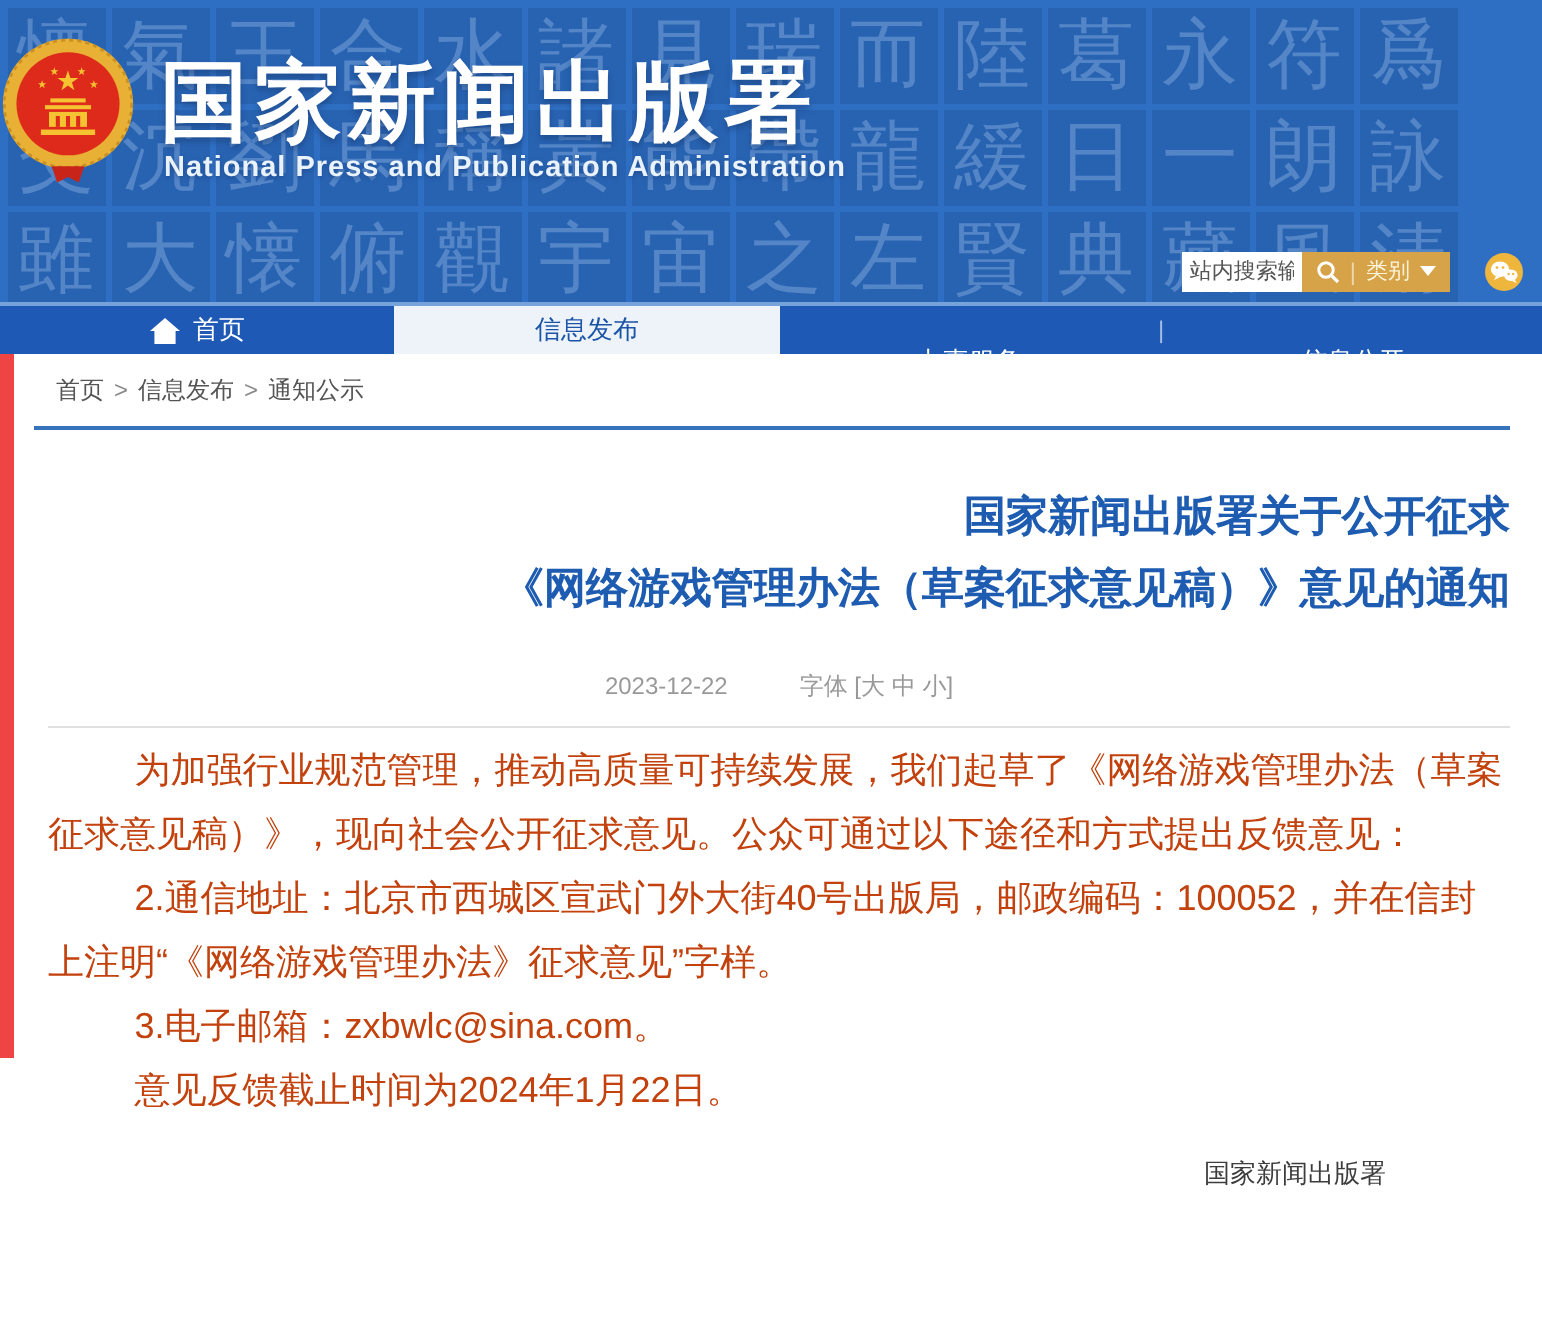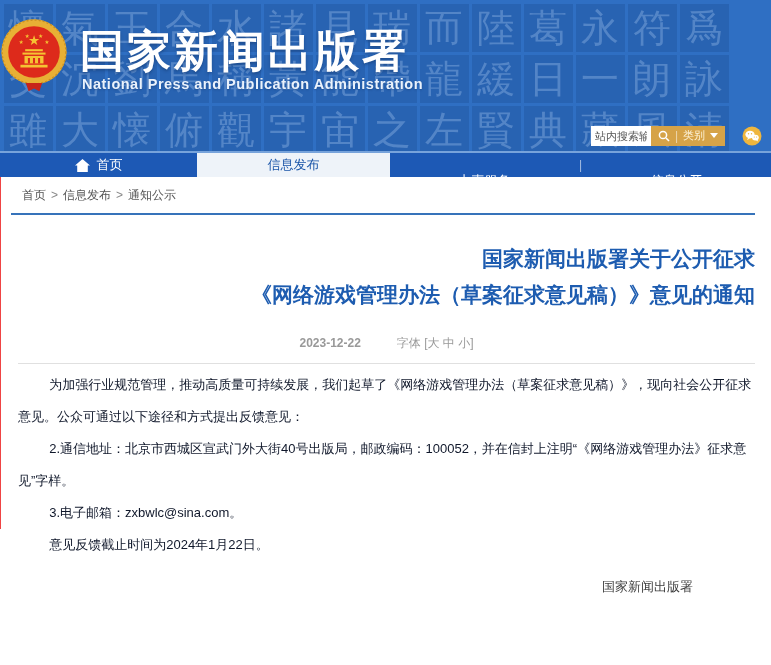--- a/index.html
+++ b/index.html
@@ -52,7 +52,7 @@
 
   
   .content { width: 771px; height: 352px; background: #fff;
-    border-left: 1px solid #ef4444; padding: 10px 16px 0 17px; }
+    border-left: 7px solid #ef4444; padding: 10px 16px 0 17px; }
   .breadcrumb { font-size: 12px; color: #555; padding-left: 4px; }
   .breadcrumb a { color: #555; text-decoration: none; cursor: pointer; }
   .crumb-sep { color: #888; margin: 0 5px; }

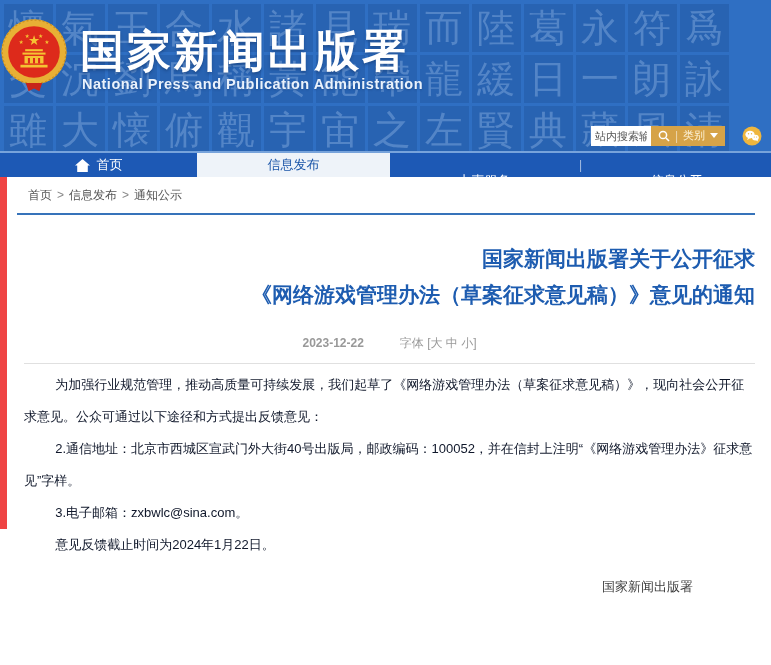--- a/index.html
+++ b/index.html
@@ -61,7 +61,7 @@
     font-size: 21px; font-weight: bold; line-height: 36px; }
   .article-meta { margin-top: 22px; text-align: center; color: #999;
     font-size: 12px; }
-  .article-meta .datepart { margin-right: 36px; font-weight: bold; }
+  .article-meta .datepart { margin-right: 36px; }
   .article-meta a { color: #999; text-decoration: none; cursor: pointer; }
   .hr-gray { height: 1px; background: #e0e0e0; margin-top: 11px; }
   .body-text { margin-top: 5px; color: #0f172a; font-size: 13px; }

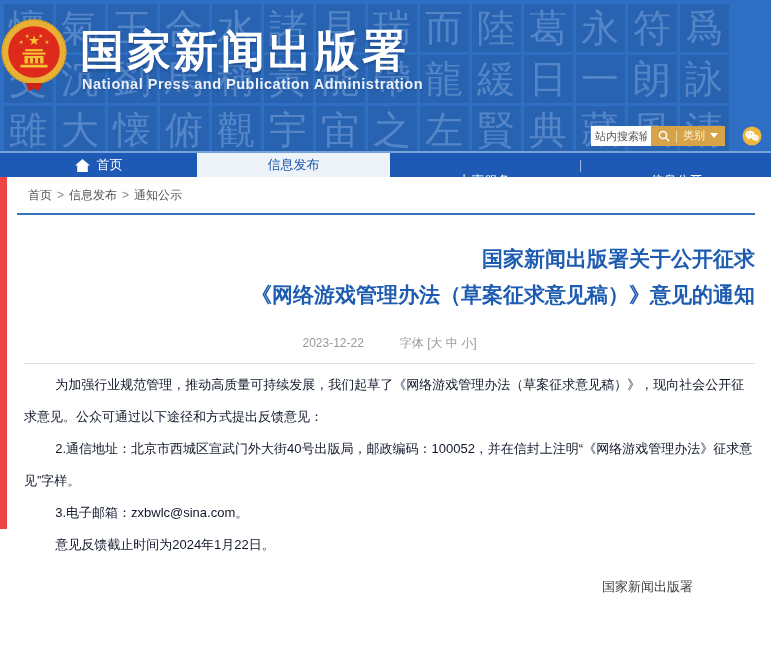--- a/index.html
+++ b/index.html
@@ -64,7 +64,7 @@
   .article-meta .datepart { margin-right: 36px; }
   .article-meta a { color: #999; text-decoration: none; cursor: pointer; }
   .hr-gray { height: 1px; background: #e0e0e0; margin-top: 11px; }
-  .body-text { margin-top: 5px; color: #0f172a; font-size: 13px; }
+  .body-text { margin-top: 5px; color: #c2410c; font-size: 18px; }
   .body-text p { text-indent: 2.4em; line-height: 32px; }
   .signature { margin-top: 10px; text-align: right; padding-right: 62px;
     color: #3d3d3d; font-size: 13px; line-height: 31px; }

